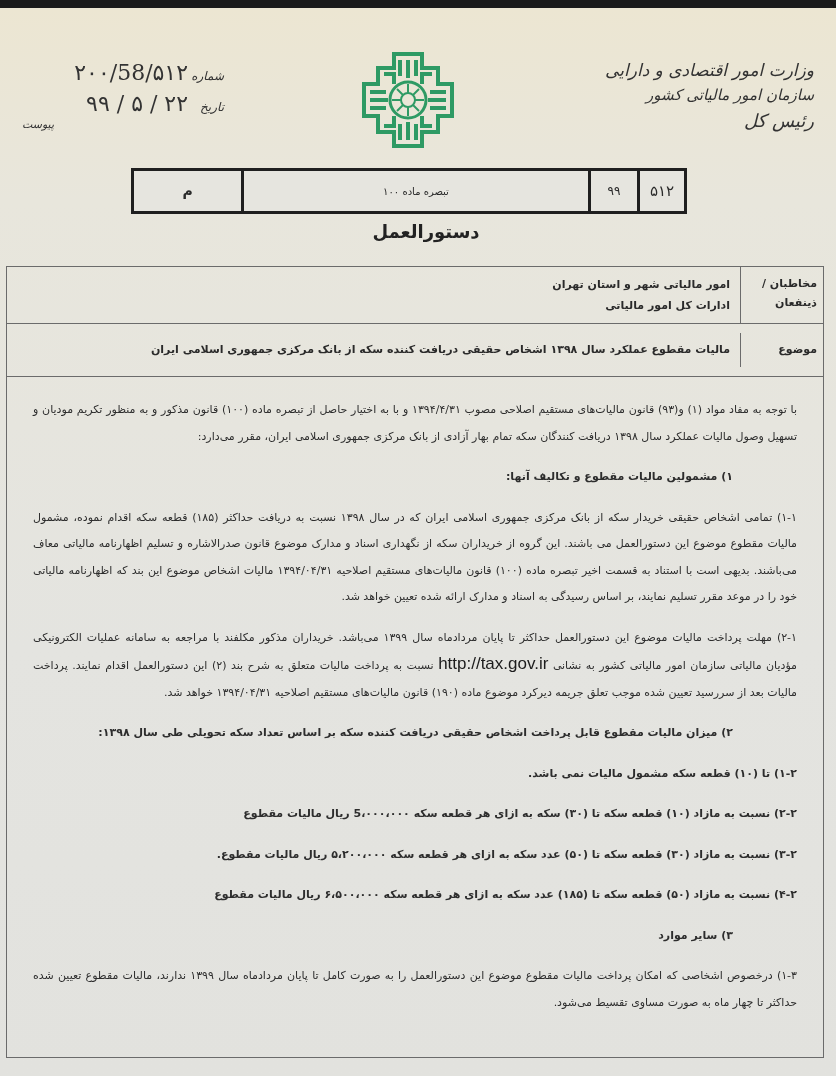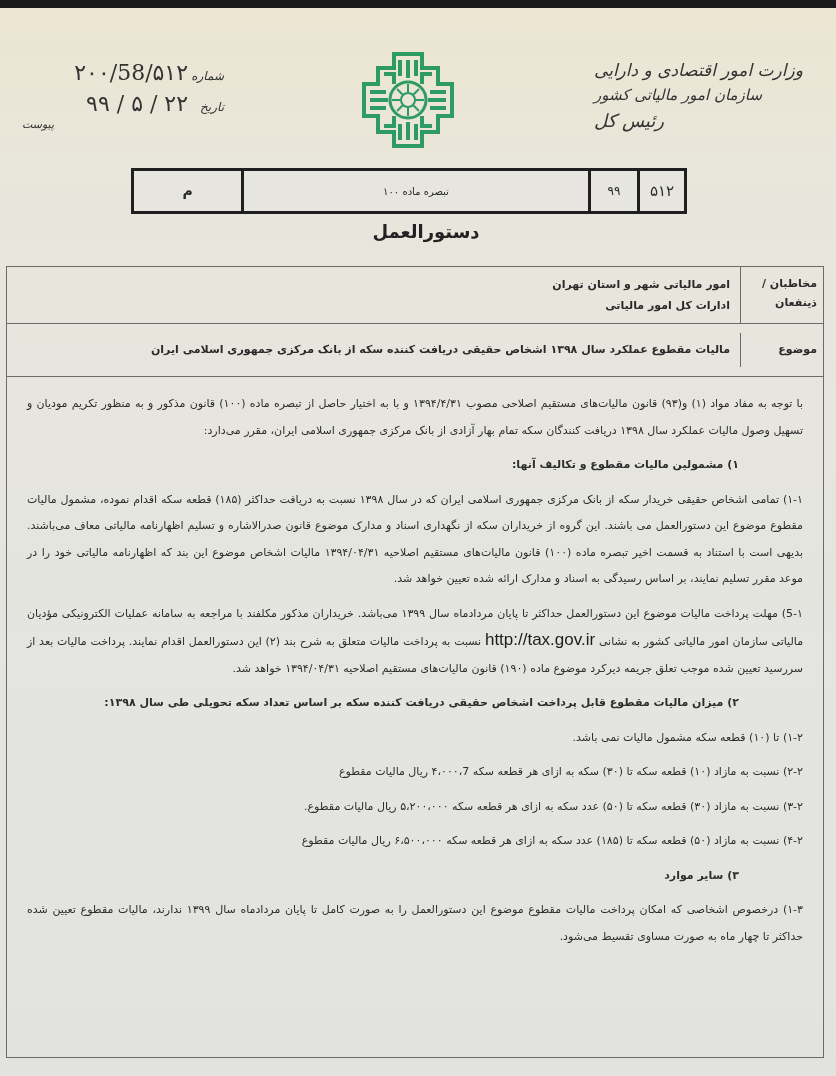--- a/index.html
+++ b/index.html
@@ -16,7 +16,7 @@
   }
   .header-right {
     position: absolute; right: 22px; top: 52px; width: 220px;
-    direction: rtl; text-align: left;
+    direction: rtl; text-align: right;
     font-family: "DejaVu Serif", serif; font-style: italic;
     color: #333;
     margin-left: 26px;

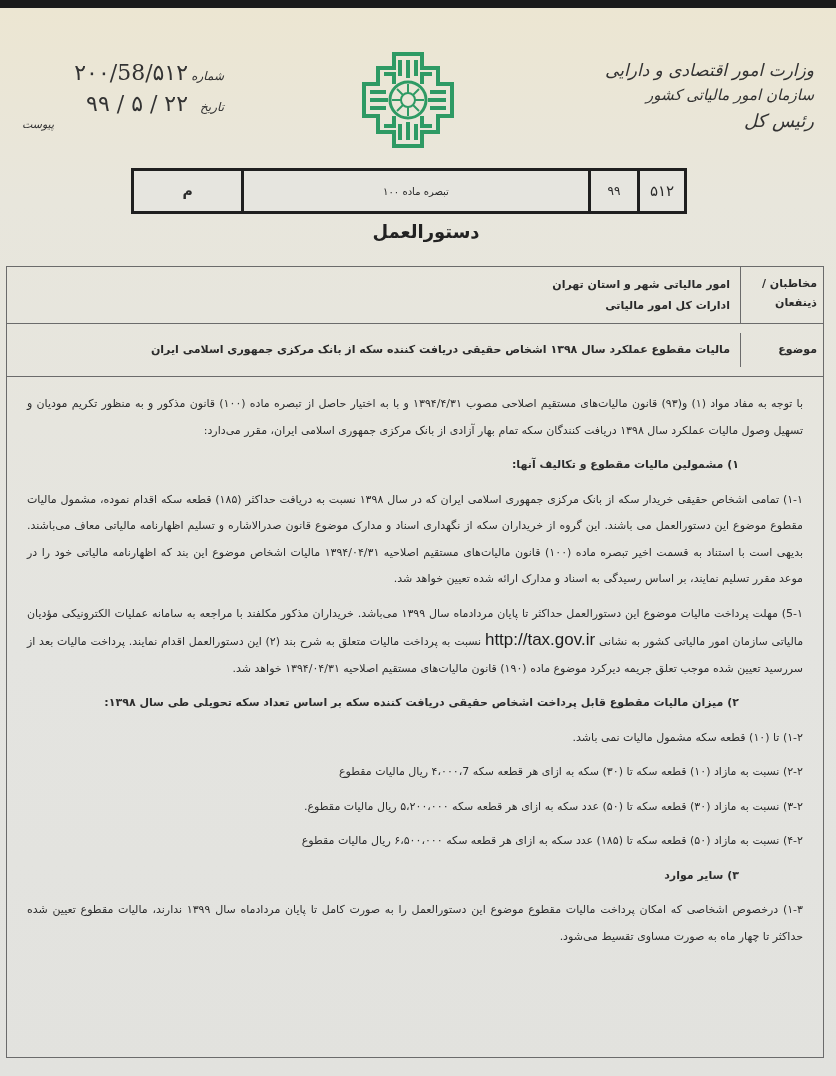--- a/index.html
+++ b/index.html
@@ -62,7 +62,7 @@
     padding: 6px 12px 0 12px; font-size: 11px; line-height: 26.5px; text-align: justify;
     color: #2d2d2d;
   }
-  .body p { margin: 8px; }
+  .body p { margin: 14px; }
   .sec { font-weight: bold; padding-right: 64px; }
   .url { direction: ltr; unicode-bidi: embed; font-family: "Liberation Sans", sans-serif; font-size: 17px; color: #1c1c1c; }
   .item { padding-right: 0; }

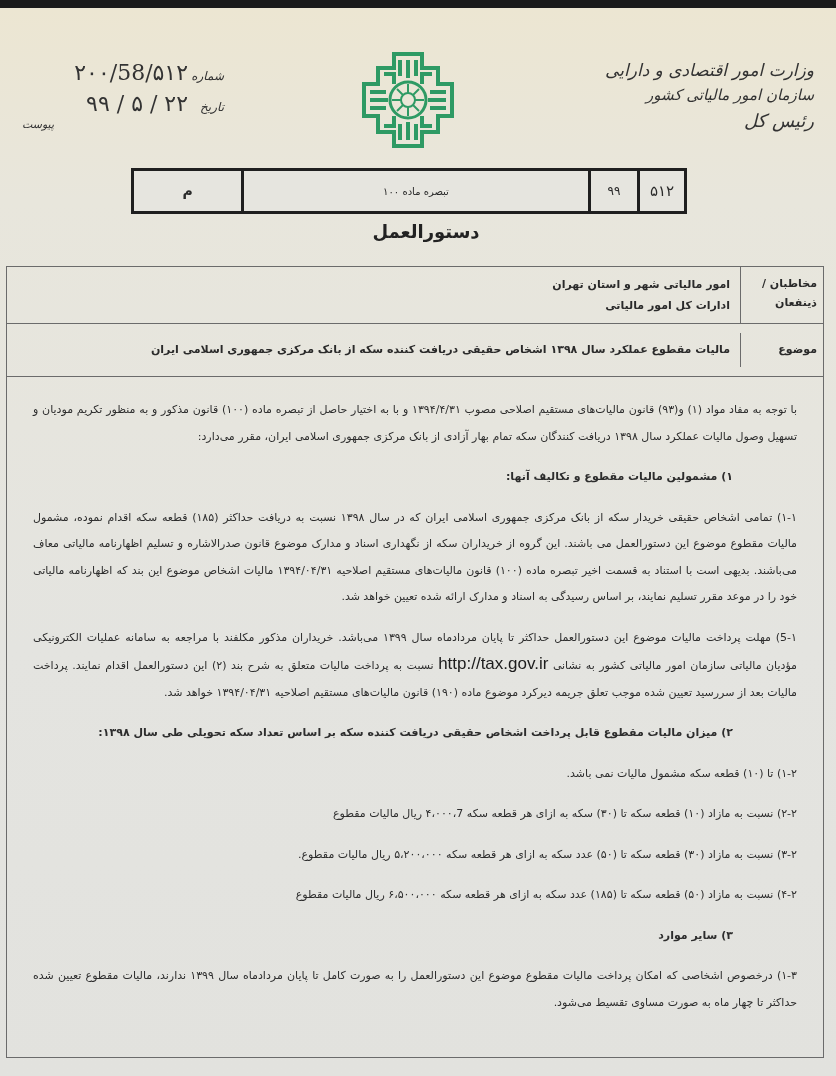--- a/index.html
+++ b/index.html
@@ -141,7 +141,7 @@
       <p class="sec">۱)  مشمولین مالیات مقطوع و تکالیف آنها:</p>
       <p class="item">۱-۱) تمامی اشخاص حقیقی خریدار سکه از بانک مرکزی جمهوری اسلامی ایران که در سال ۱۳۹۸ نسبت به دریافت حداکثر (۱۸۵) قطعه سکه اقدام نموده، مشمول مالیات مقطوع موضوع این دستورالعمل می باشند. این گروه از خریداران سکه از نگهداری اسناد و مدارک موضوع قانون صدرالاشاره و تسلیم اظهارنامه مالیاتی معاف می‌باشند. بدیهی است با استناد به قسمت اخیر تبصره ماده (۱۰۰) قانون مالیات‌های مستقیم اصلاحیه ۱۳۹۴/۰۴/۳۱ مالیات اشخاص موضوع این بند که اظهارنامه مالیاتی خود را در موعد مقرر تسلیم نمایند، بر اساس رسیدگی به اسناد و مدارک ارائه شده تعیین خواهد شد.</p>
       <p class="item">
-        <span>5-۱) مهلت پرداخت مالیات موضوع این دستورالعمل حداکثر تا پایان مردادماه سال ۱۳۹۹ می‌باشد. خریداران مذکور مکلفند با مراجعه به سامانه عملیات الکترونیکی مؤدیان مالیاتی سازمان امور مالیاتی کشور به نشانی</span>
+        <span>۲-۱) مهلت پرداخت مالیات موضوع این دستورالعمل حداکثر تا پایان مردادماه سال ۱۳۹۹ می‌باشد. خریداران مذکور مکلفند با مراجعه به سامانه عملیات الکترونیکی مؤدیان مالیاتی سازمان امور مالیاتی کشور به نشانی</span>
         <span class="url">http://tax.gov.ir</span>
         <span>نسبت به پرداخت مالیات متعلق به شرح بند (۲) این دستورالعمل اقدام نمایند. پرداخت مالیات بعد از سررسید تعیین شده موجب تعلق جریمه دیرکرد موضوع ماده (۱۹۰) قانون مالیات‌های مستقیم اصلاحیه ۱۳۹۴/۰۴/۳۱ خواهد شد.</span>
       </p>

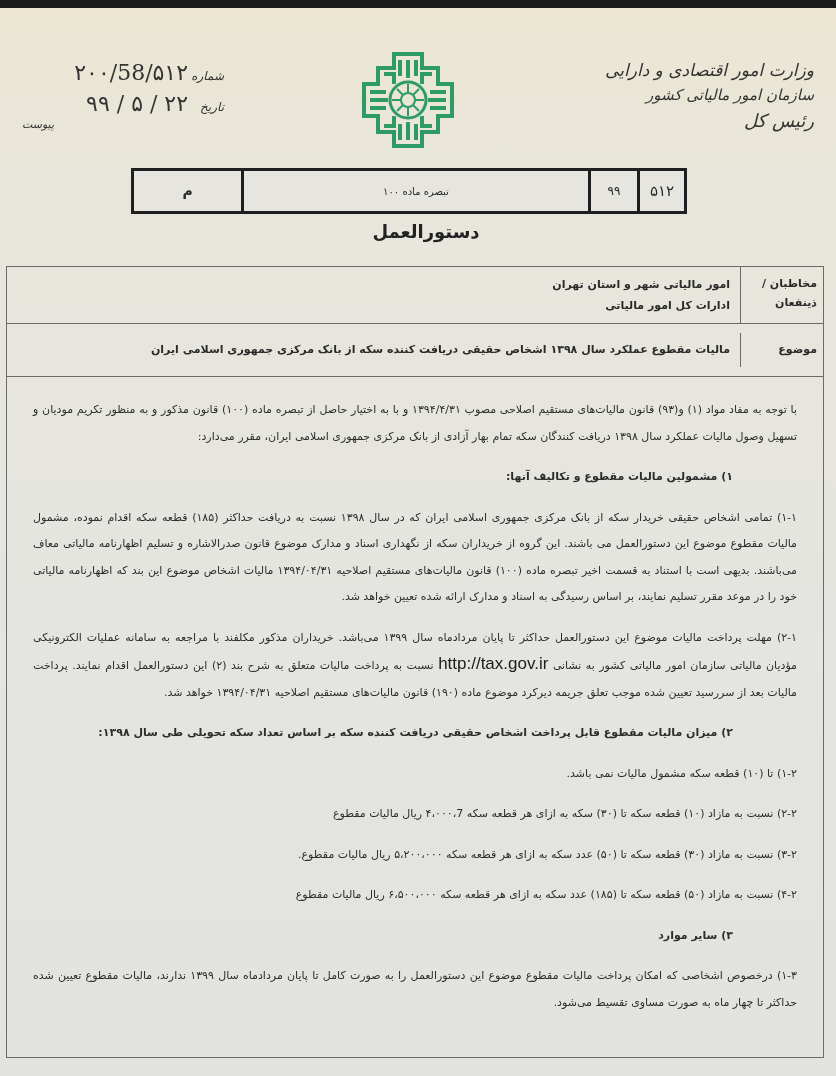--- a/index.html
+++ b/index.html
@@ -66,7 +66,7 @@
   .sec { font-weight: bold; padding-right: 64px; }
   .url { direction: ltr; unicode-bidi: embed; font-family: "Liberation Sans", sans-serif; font-size: 17px; color: #1c1c1c; }
   .item { padding-right: 0; }
-  .subitem { padding-right: 0; }
+  .subitem { padding-right: 0; font-weight: bold; }
 </style>
 </head>
 <body>

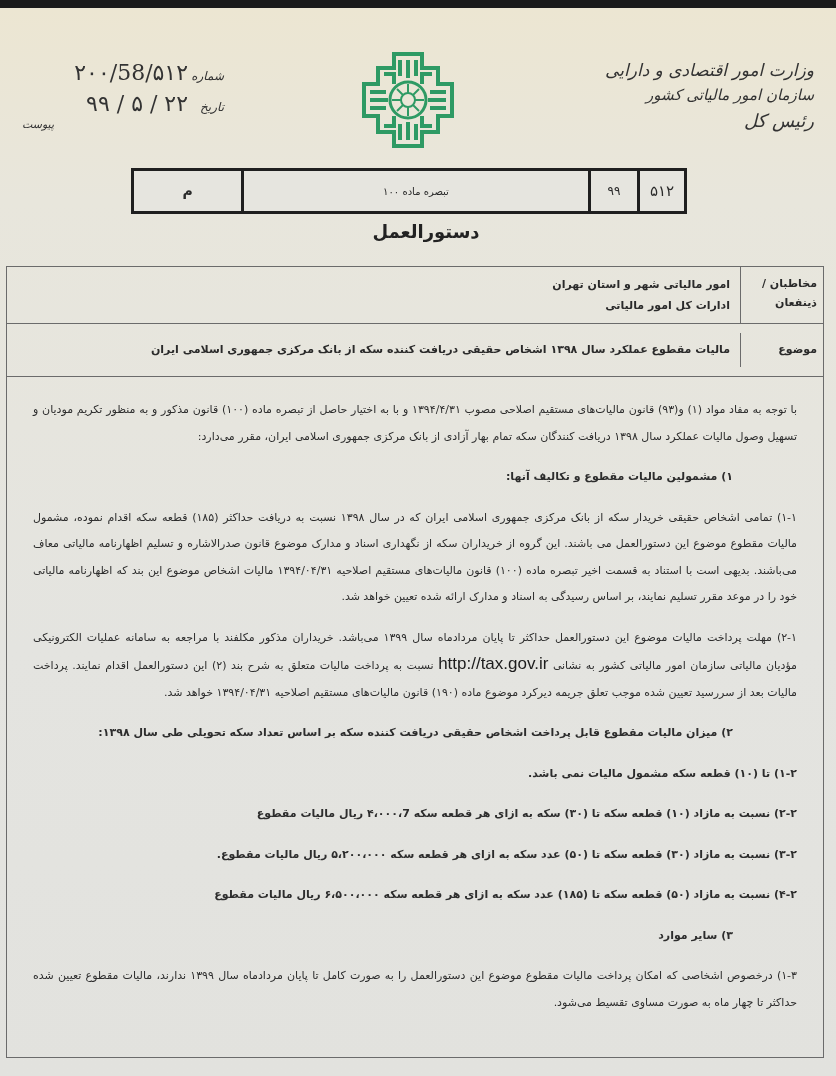--- a/index.html
+++ b/index.html
@@ -147,7 +147,7 @@
       </p>
       <p class="sec">۲)  میزان مالیات مقطوع قابل پرداخت اشخاص حقیقی دریافت کننده سکه بر اساس تعداد سکه تحویلی طی سال ۱۳۹۸:</p>
       <p class="subitem">۱-۲)  تا (۱۰) قطعه سکه مشمول مالیات نمی باشد.</p>
-      <p class="subitem">۲-۲) نسبت به مازاد (۱۰) قطعه سکه تا (۳۰) سکه به ازای هر قطعه سکه ۴،۰۰۰،7 ریال مالیات مقطوع</p>
+      <p class="subitem">۲-۲) نسبت به مازاد (۱۰) قطعه سکه تا (۳۰) سکه به ازای هر قطعه سکه 5،۰۰۰،۰۰۰ ریال مالیات مقطوع</p>
       <p class="subitem">۳-۲) نسبت به مازاد (۳۰) قطعه سکه تا (۵۰) عدد سکه به ازای هر قطعه سکه ۵،۲۰۰،۰۰۰ ریال مالیات مقطوع.</p>
       <p class="subitem">۴-۲) نسبت به مازاد (۵۰) قطعه سکه تا (۱۸۵) عدد سکه به ازای هر قطعه سکه ۶،۵۰۰،۰۰۰ ریال مالیات مقطوع</p>
       <p class="sec">۳)  سایر موارد</p>

